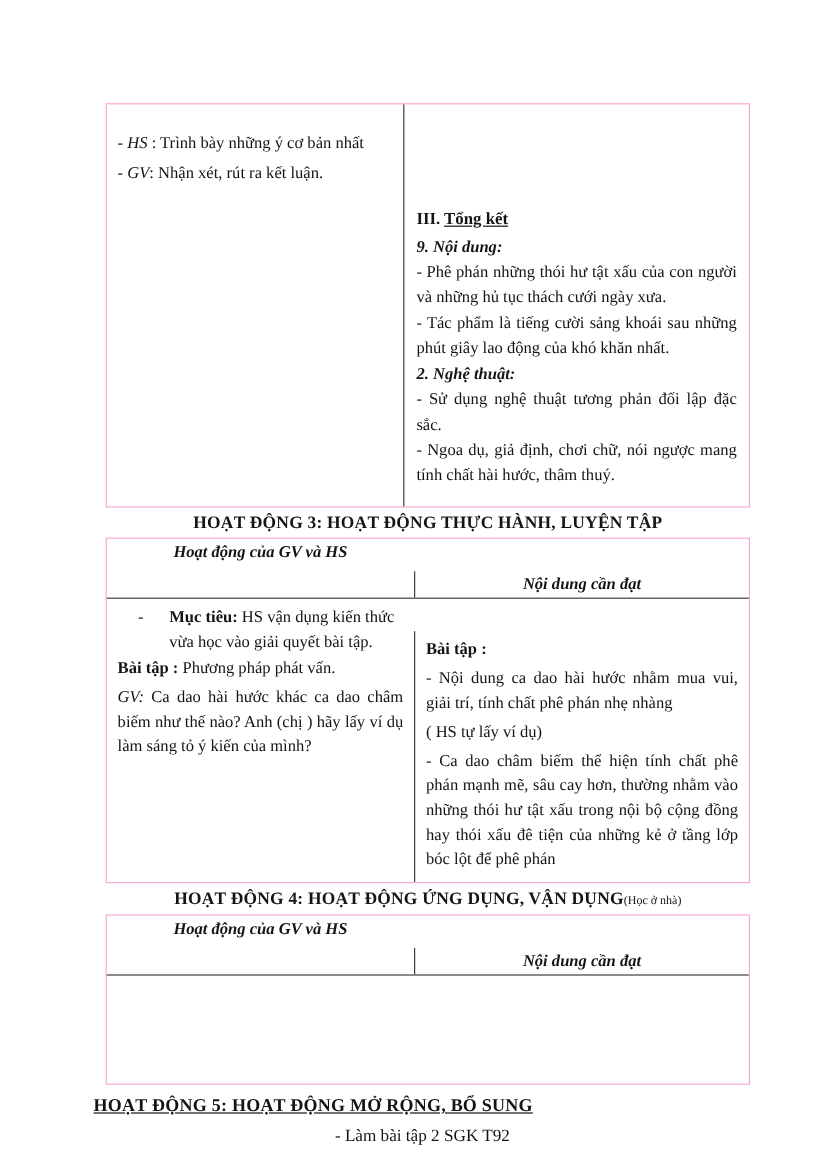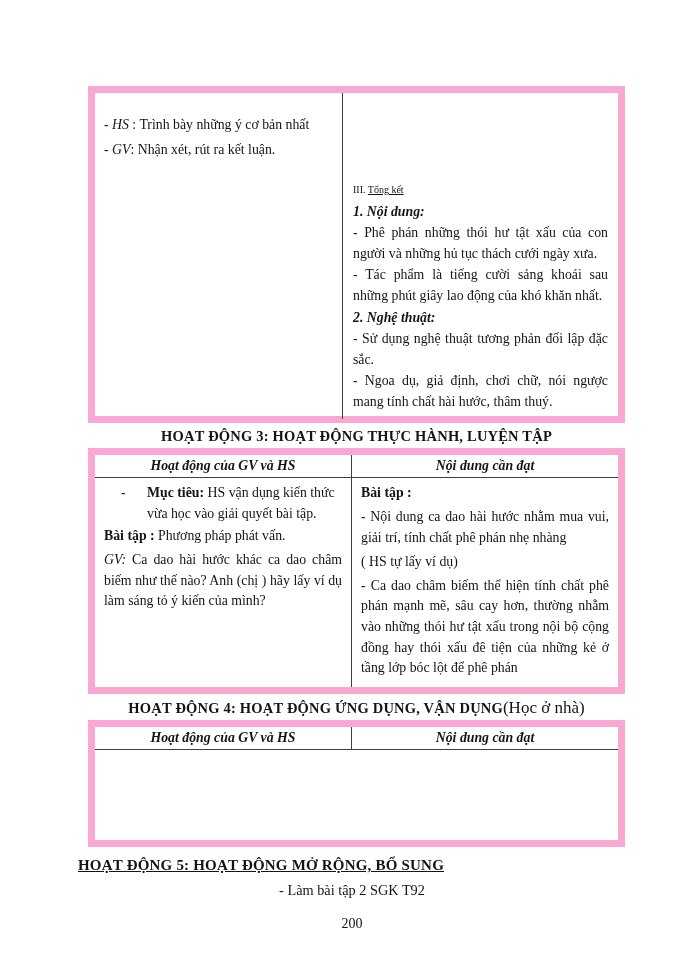--- a/index.html
+++ b/index.html
@@ -17,9 +17,9 @@
   
   .tbl {
     margin-left:10px; width:537px;
-    border:7px solid #f9a8d4;
+    border:1px solid #f9a8d4;
     display:flex; flex-direction:column;
-    font-size:13.8px; line-height:20.6px;
+    font-size:13.8px; line-height:20.6px;justify-content:center;
   }
   .trow { display:flex; flex:1; align-items:stretch; }
   .tcell { padding:5px 9px; }

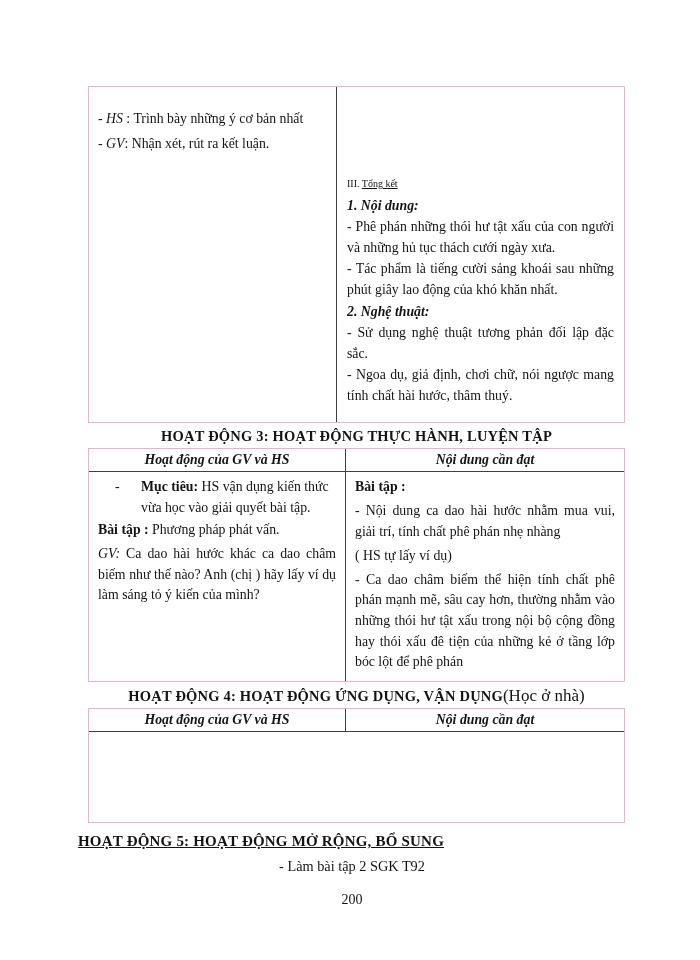--- a/index.html
+++ b/index.html
@@ -36,7 +36,7 @@
   .tbl1 .c-right { flex:1; padding:5px 10px; }
   .tbl1 .c-right .spacer-top { height:82px; }
   .tbl1 .c-right p { text-align:justify; margin-bottom:1px; }
-  .hd-roman { font-weight:normal; font-size:10px; }
+  .hd-roman { font-weight:bold; font-size:14px; }
   .hd-roman .u { text-decoration:underline; }
   .sub-bi { font-weight:bold; font-style:italic; }
 

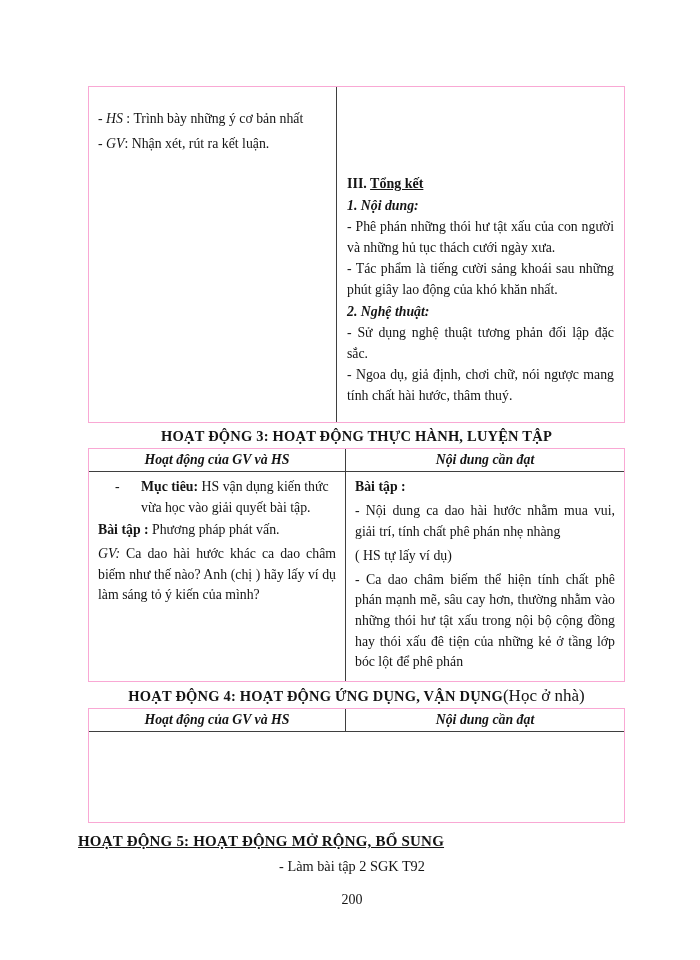--- a/index.html
+++ b/index.html
@@ -91,7 +91,7 @@
         <div class="tcell c-right">
           <div class="spacer-top"></div>
           <p class="hd-roman"><span>III. </span><span class="u">Tổng kết</span></p>
-          <p class="sub-bi">1. Nội dung:</p>
+          <p class="sub-bi">9. Nội dung:</p>
           <p>- Phê phán những thói hư tật xấu của con người và những hủ tục thách cưới ngày xưa.</p>
           <p>- Tác phẩm  là tiếng cười sảng khoái sau những phút giây lao động của khó khăn nhất.</p>
           <p class="sub-bi">2. Nghệ thuật:</p>

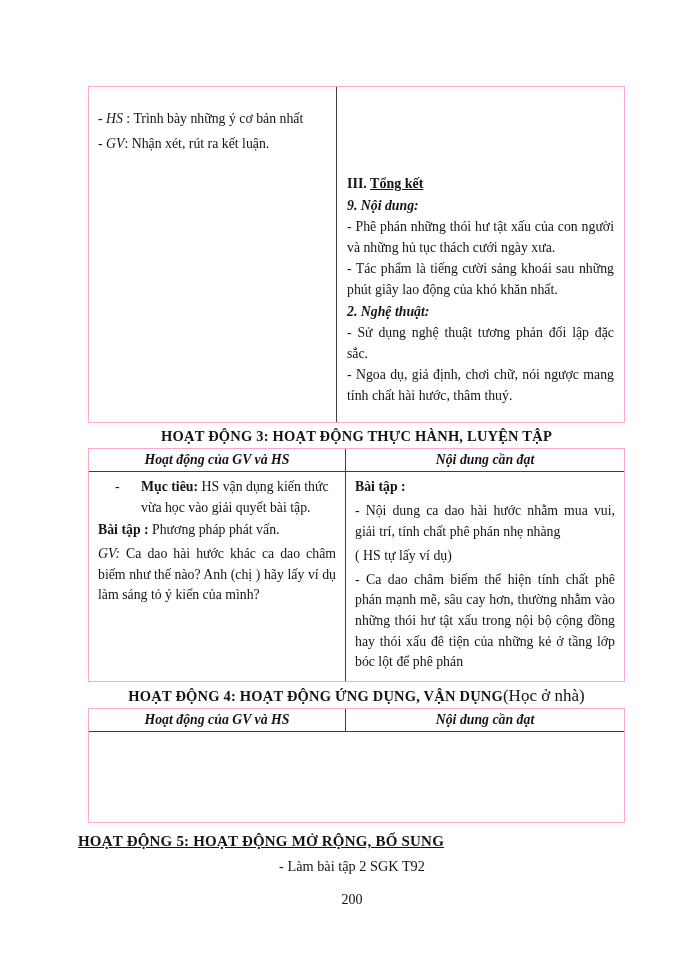--- a/index.html
+++ b/index.html
@@ -42,7 +42,7 @@
 
   
   .tbl2 .c-left, .tbl3 .c-left { width:256px; }
-  .tbl2 .c-right, .tbl3 .c-right { flex:1; }
+  .tbl2 .c-right, .tbl3 .c-right { flex:1;margin-top:27px; }
   .tbl2 .body { min-height:174px; }
   .tbl3 .body { min-height:90px; }
   .cellp { text-align:justify; margin-bottom:3.5px; }

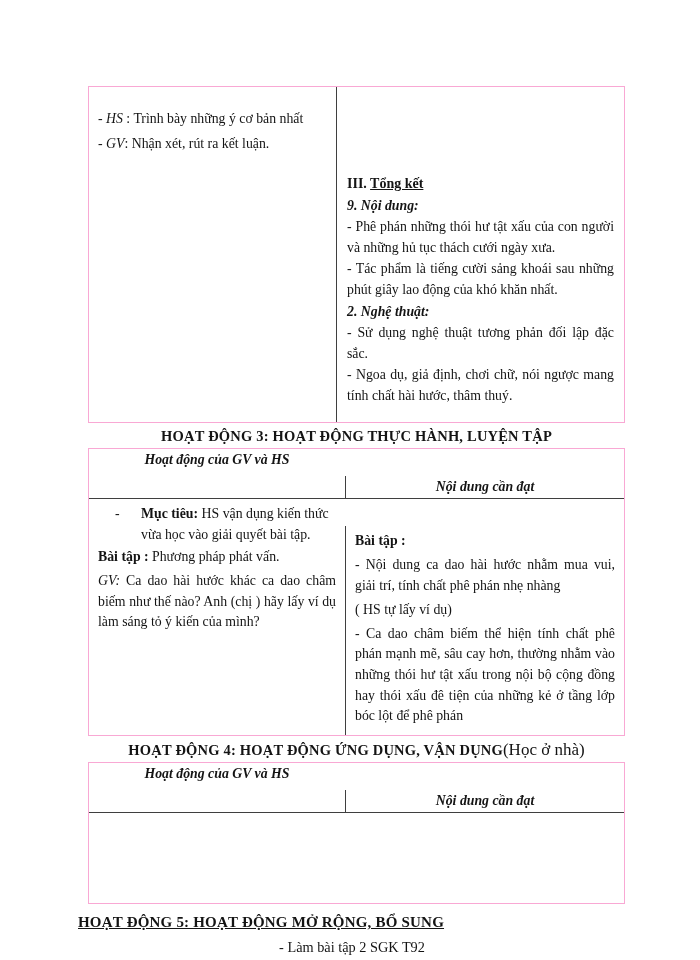--- a/index.html
+++ b/index.html
@@ -62,7 +62,7 @@
     letter-spacing:0.2px;
     white-space:nowrap;
   }
-  .sec-heading .note { font-weight:normal; font-size:17px; letter-spacing:0; }
+  .sec-heading .note { font-weight:normal; font-size:10px; letter-spacing:0; }
   .sec-heading5 {
     text-align:left; font-weight:bold;
     font-size:15px; line-height:20px;

